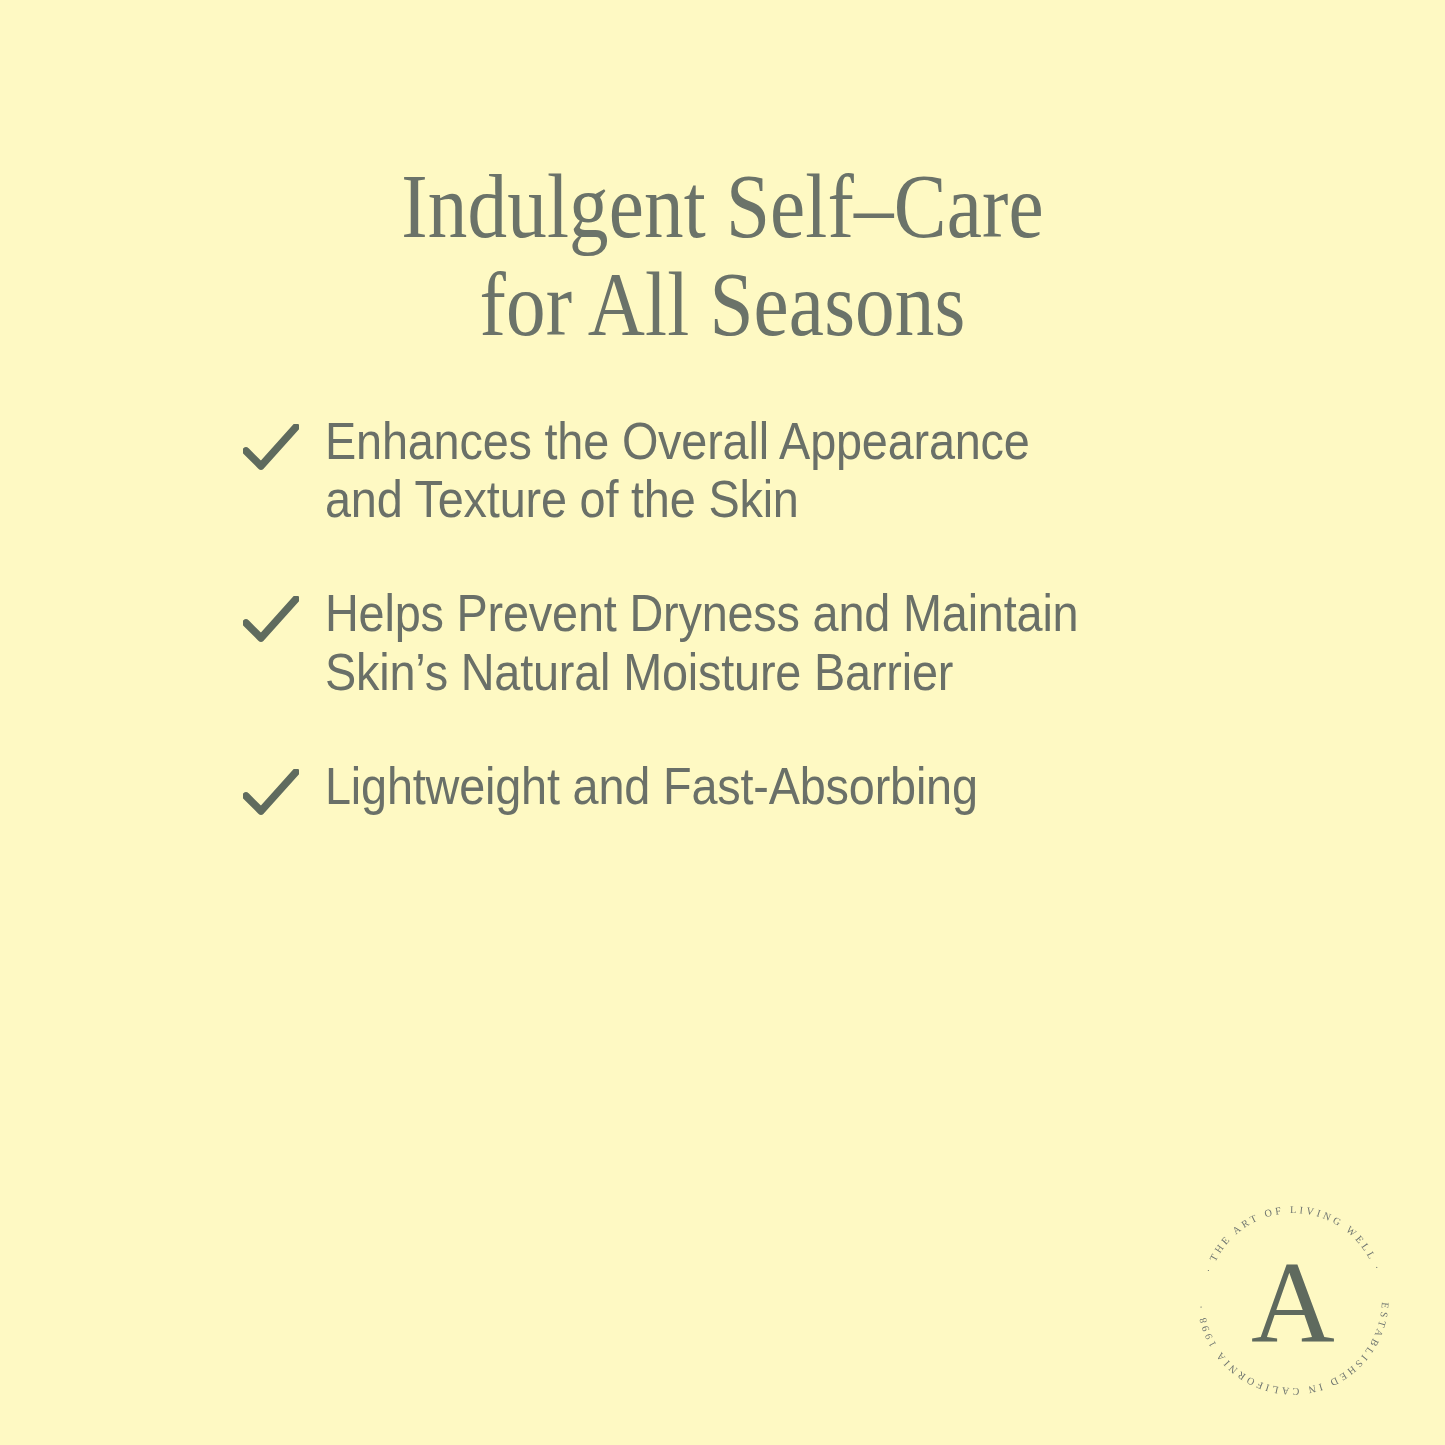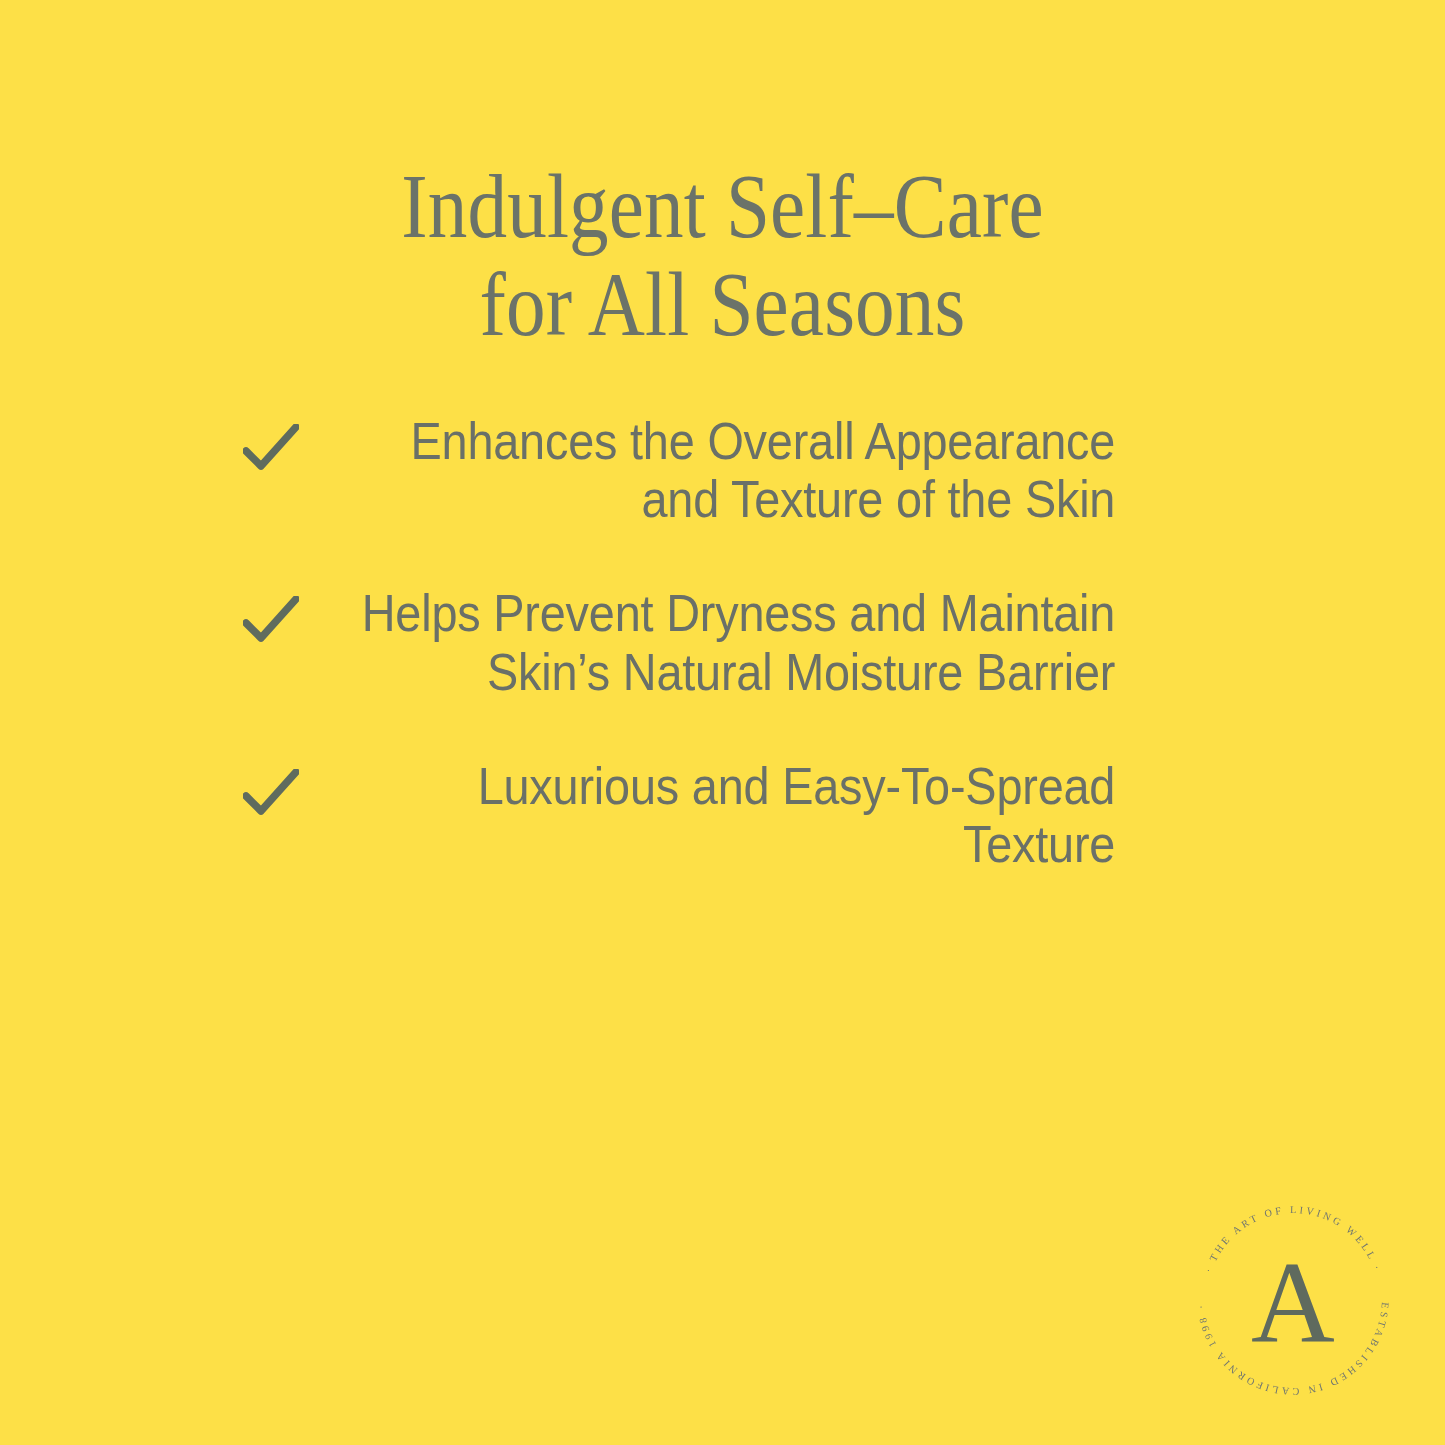--- a/index.html
+++ b/index.html
@@ -18,7 +18,7 @@
   .card {
     position: absolute;
     inset: 0;
-    background: #fde047;
+    background: #fef9c3;
   }
 
   

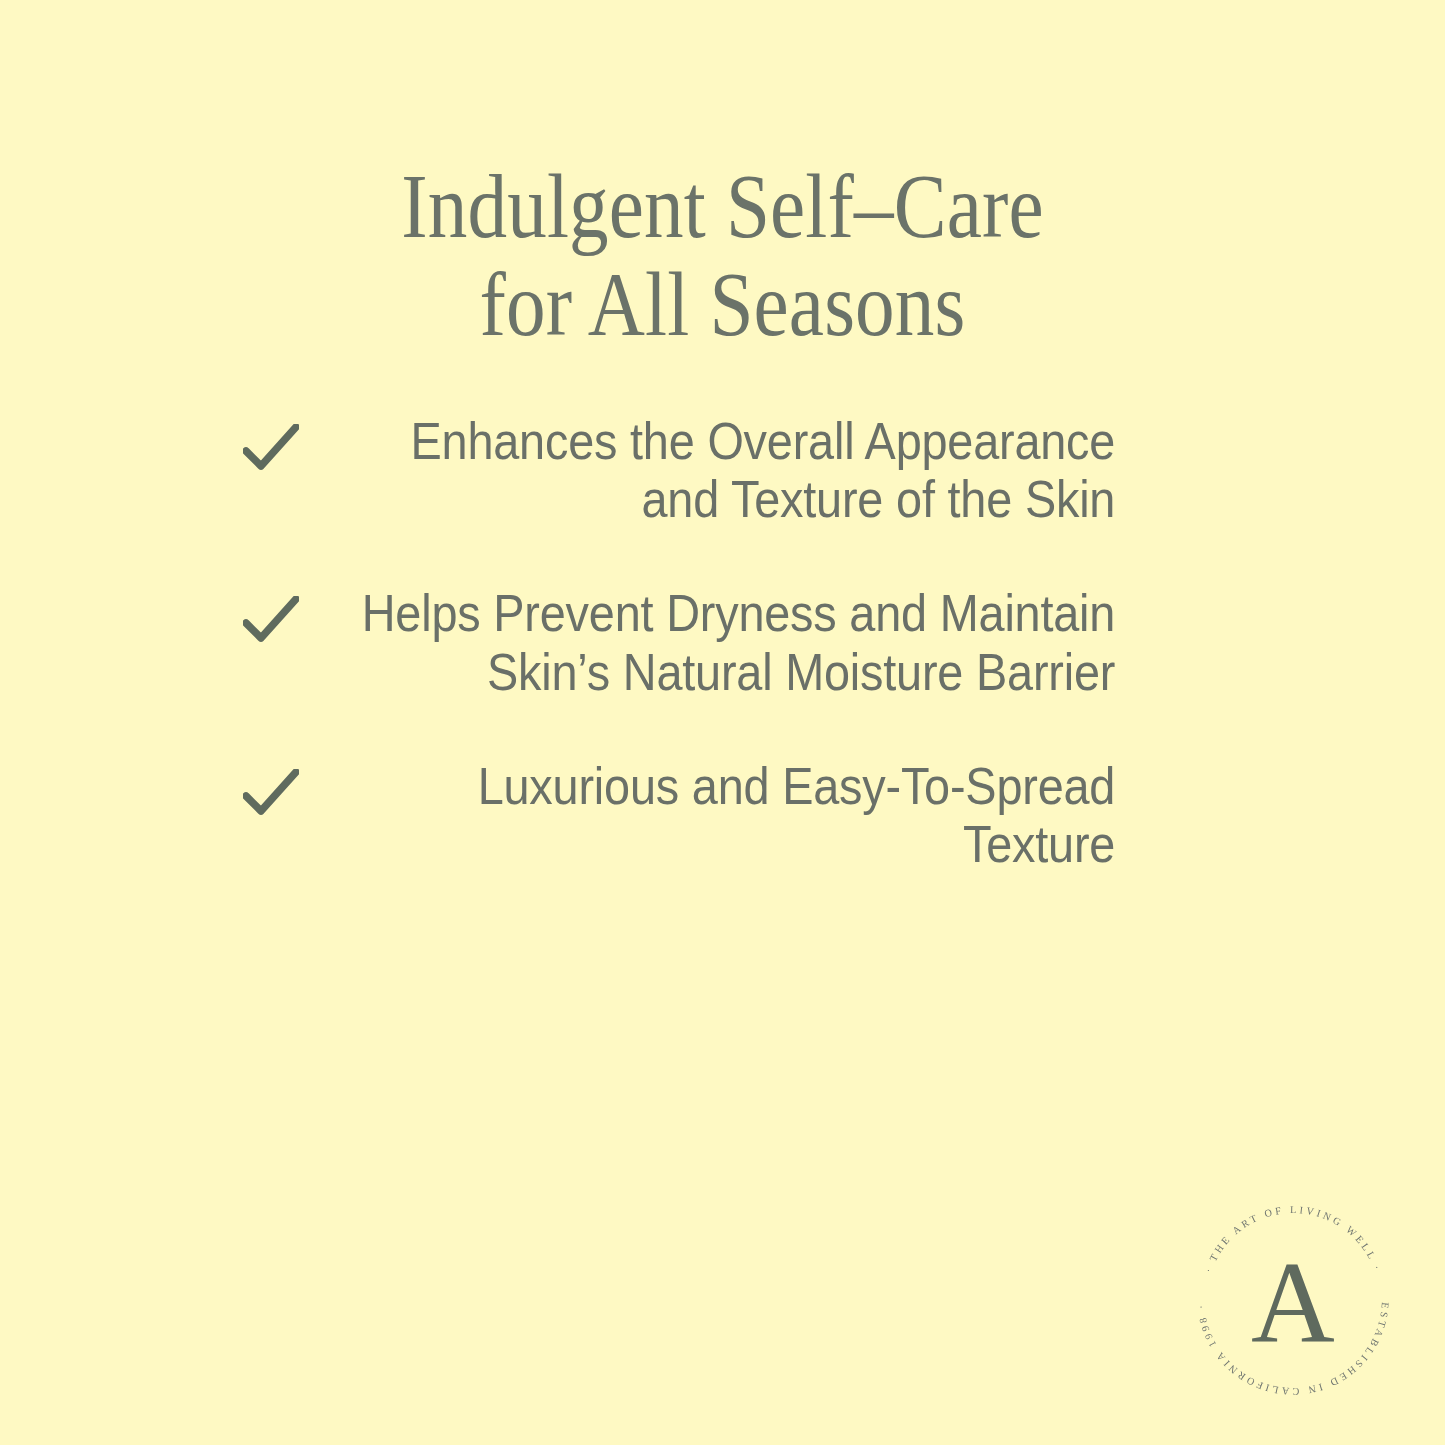--- a/index.html
+++ b/index.html
@@ -48,7 +48,6 @@
     left: 243px;
     top: 412px;
     width: 960px;
-    text-align: right;
   }
   .benefit {
     display: flex;

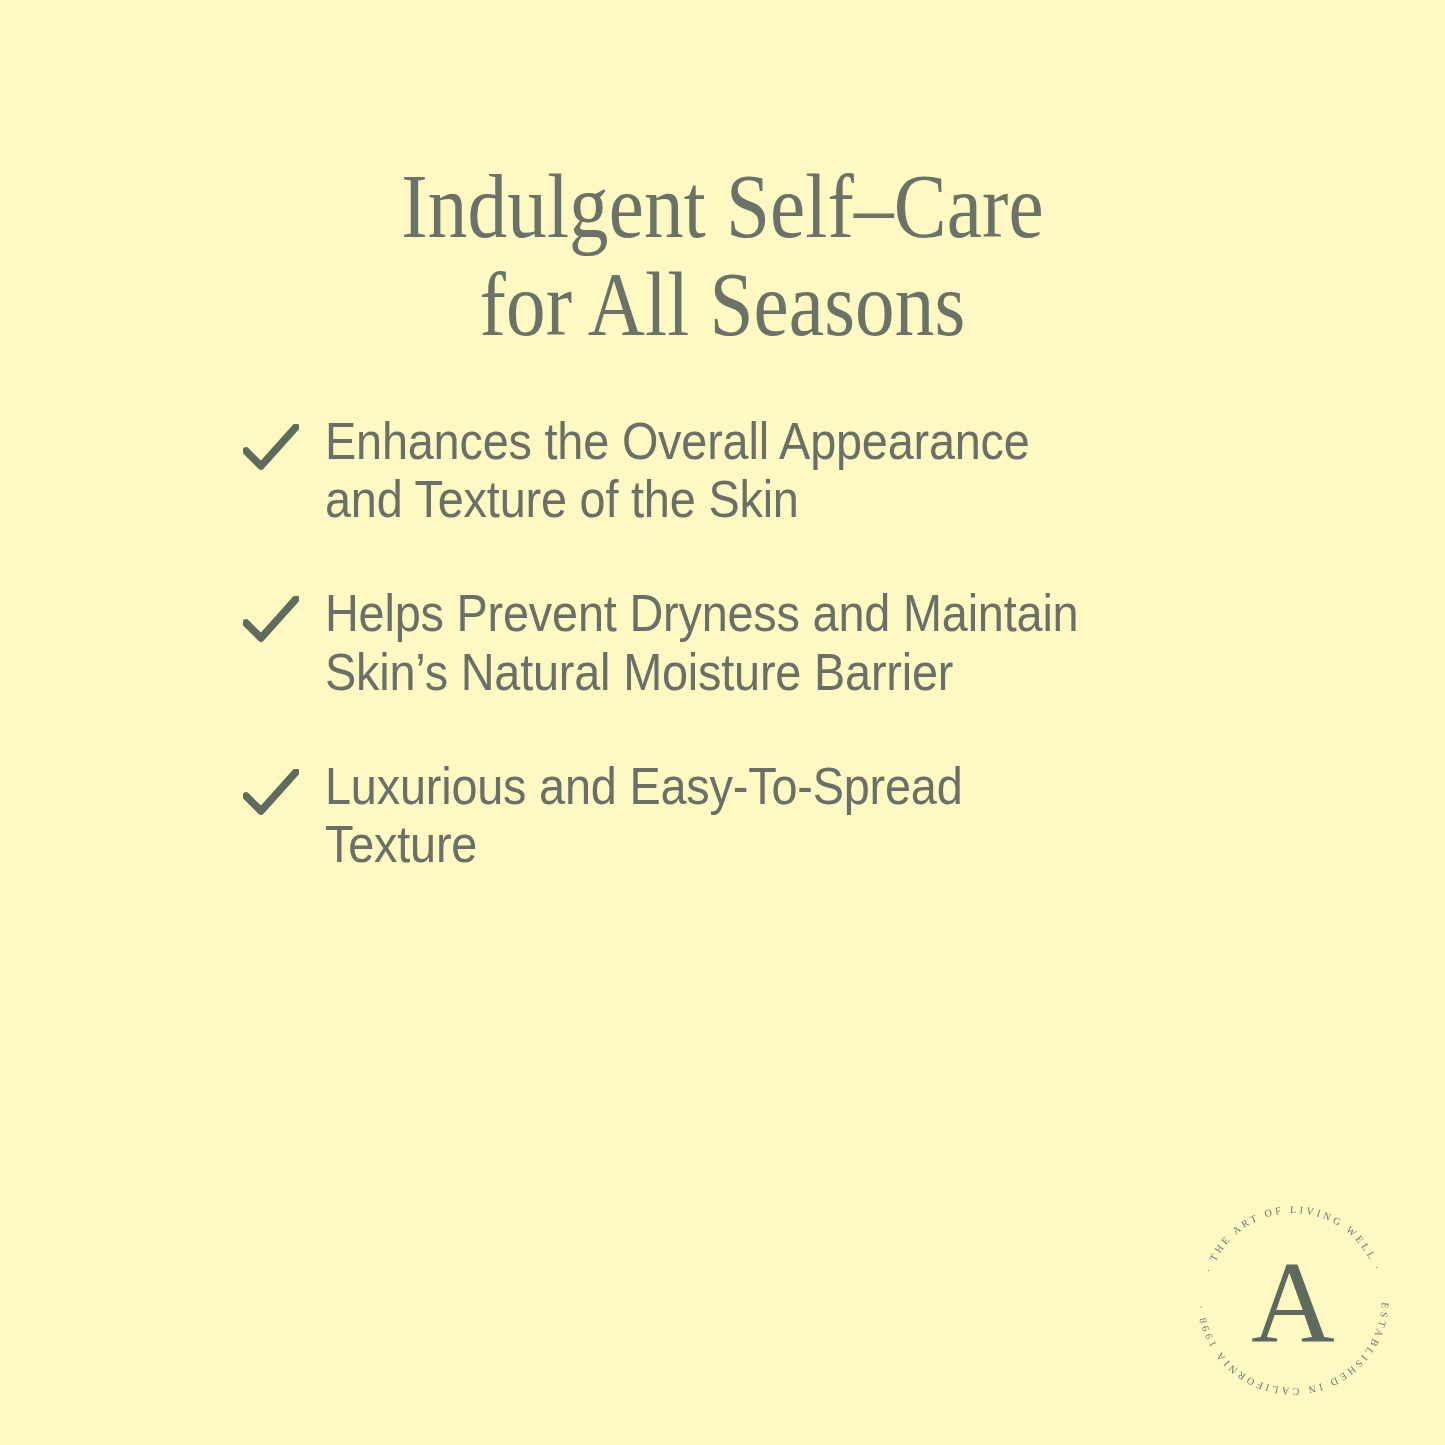--- a/index.html
+++ b/index.html
@@ -141,6 +141,14 @@
     </div>
 
 
+    <div class="benefit">
+      <span class="check-icon">
+        <svg viewBox="0 0 56 50" xmlns="http://www.w3.org/2000/svg">
+          <path d="M3 27 L18 42 L53 3" fill="none" stroke="#5f6b5e" stroke-width="7.5" stroke-linecap="round" stroke-linejoin="round"></path>
+        </svg>
+      </span>
+      <span class="benefit-text">Lightweight and Fast-Absorbing</span>
+    </div>
 
     <div class="benefit">
       <span class="check-icon">

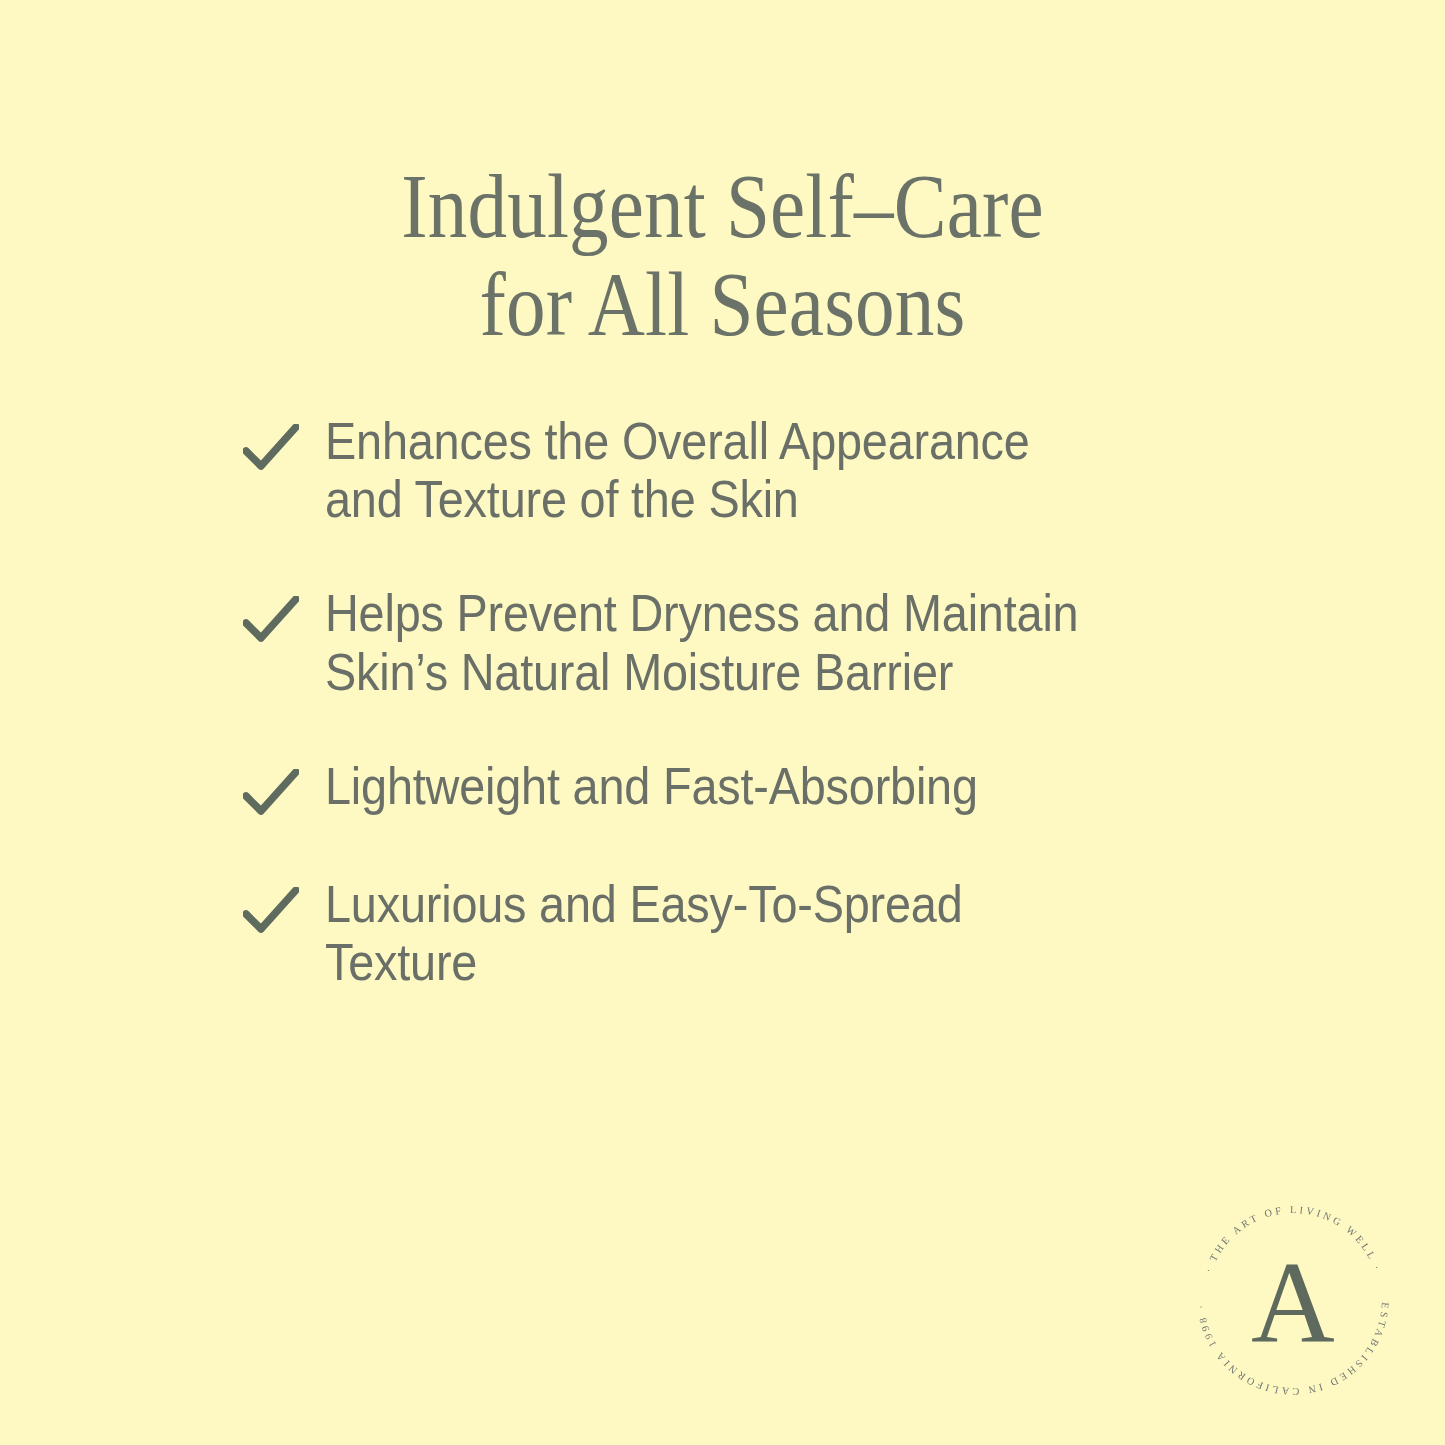--- a/index.html
+++ b/index.html
@@ -150,14 +150,6 @@
       <span class="benefit-text">Lightweight and Fast-Absorbing</span>
     </div>
 
-    <div class="benefit">
-      <span class="check-icon">
-        <svg viewBox="0 0 56 50" xmlns="http://www.w3.org/2000/svg">
-          <path d="M3 27 L18 42 L53 3" fill="none" stroke="#5f6b5e" stroke-width="7.5" stroke-linecap="round" stroke-linejoin="round"></path>
-        </svg>
-      </span>
-      <span class="benefit-text">Luxurious and Easy-To-Spread Texture</span>
-    </div>
 
   </div>
 

